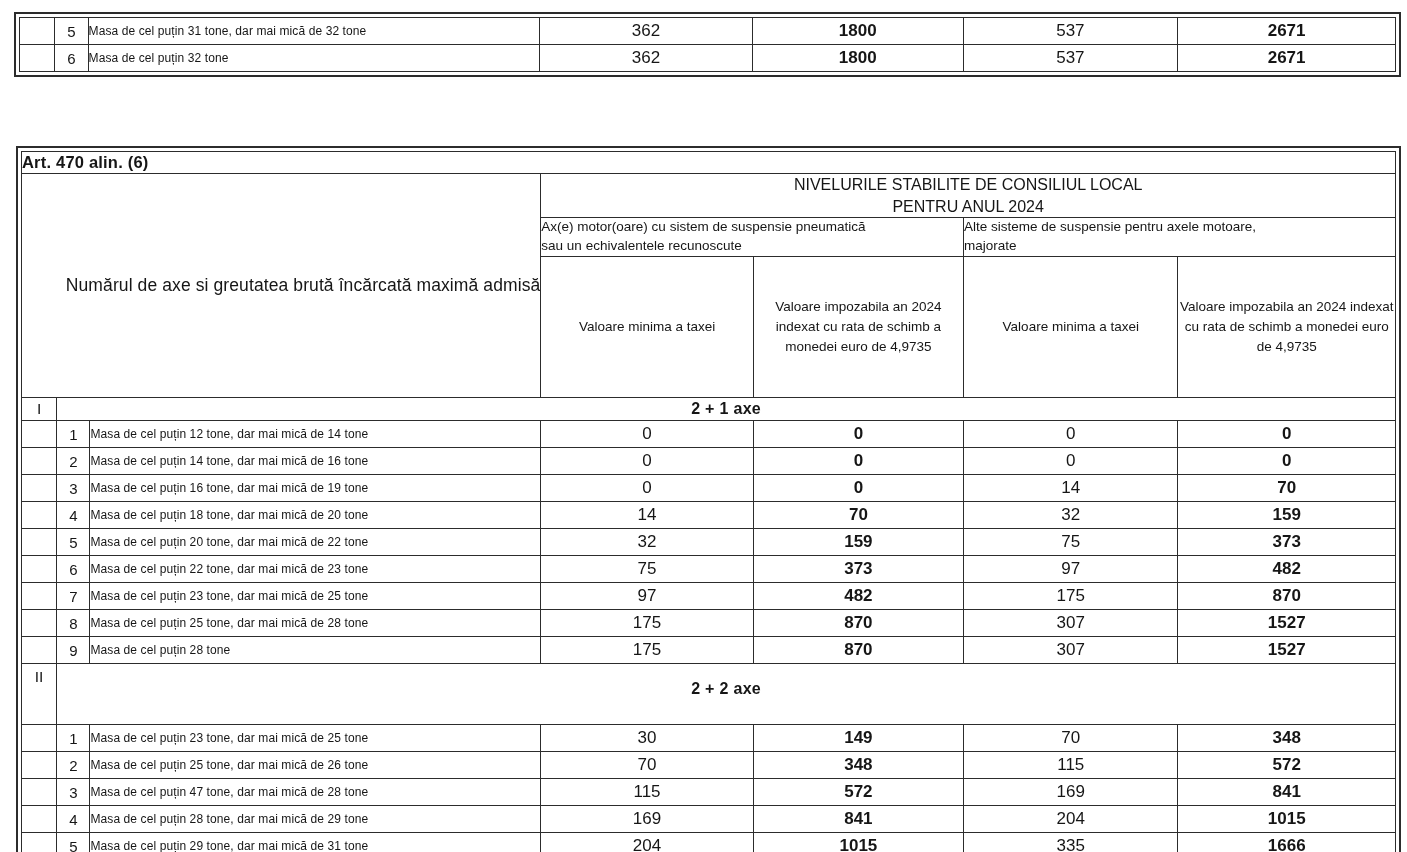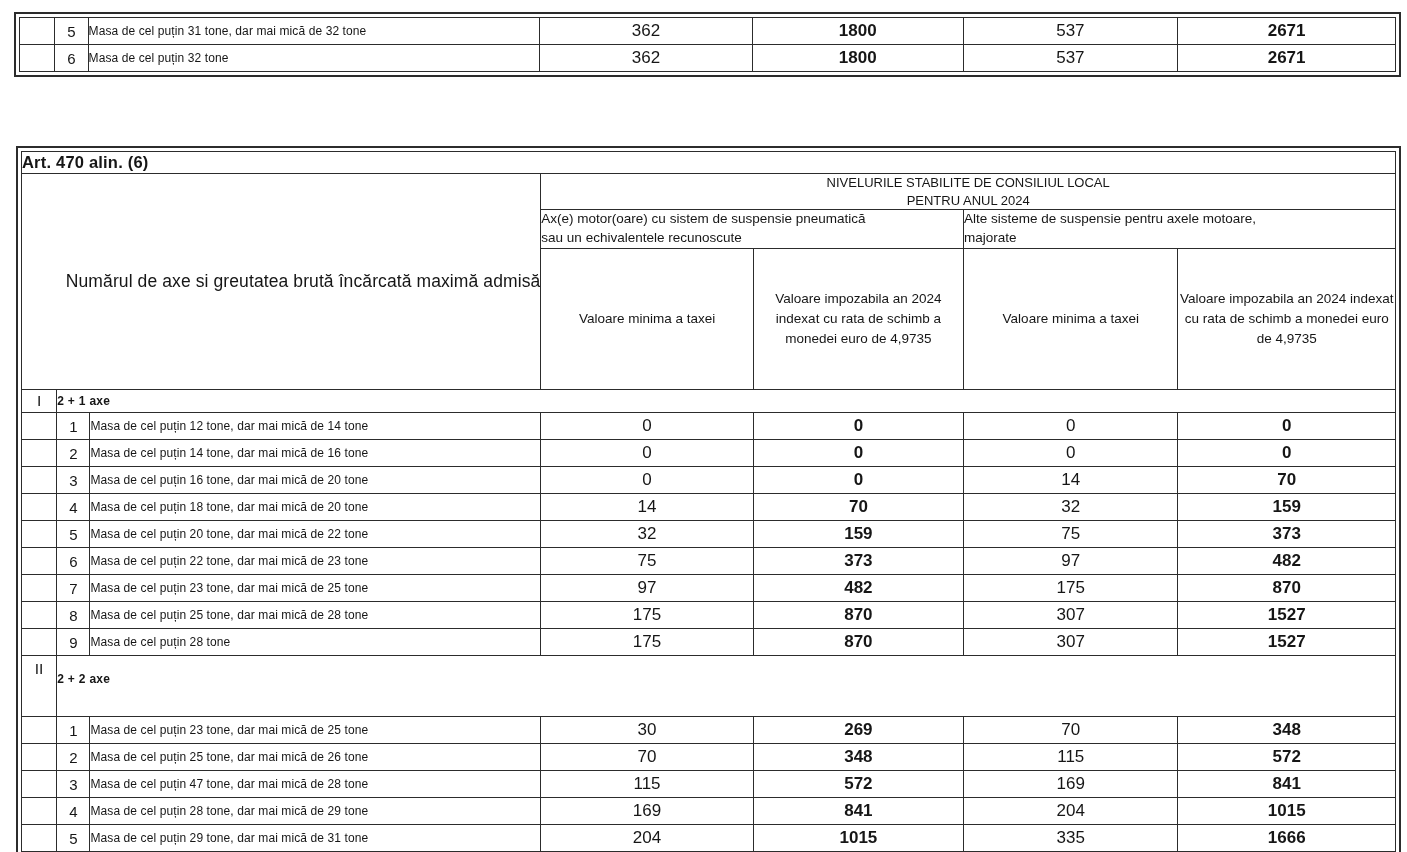--- a/index.html
+++ b/index.html
@@ -46,7 +46,7 @@
     text-align:right;font-size:17.5px;line-height:1.45;
     padding:0 36px;letter-spacing:.1px;
   }
-  .niv{height:34px;text-align:center;font-size:13px;line-height:1.35;}
+  .niv{height:34px;text-align:center;font-size:16px;line-height:1.35;}
   .grp{height:38px;text-align:left;font-size:13.5px;line-height:1.4;}
   .sub{
     height:140px;text-align:center;font-size:13.5px;line-height:1.5;

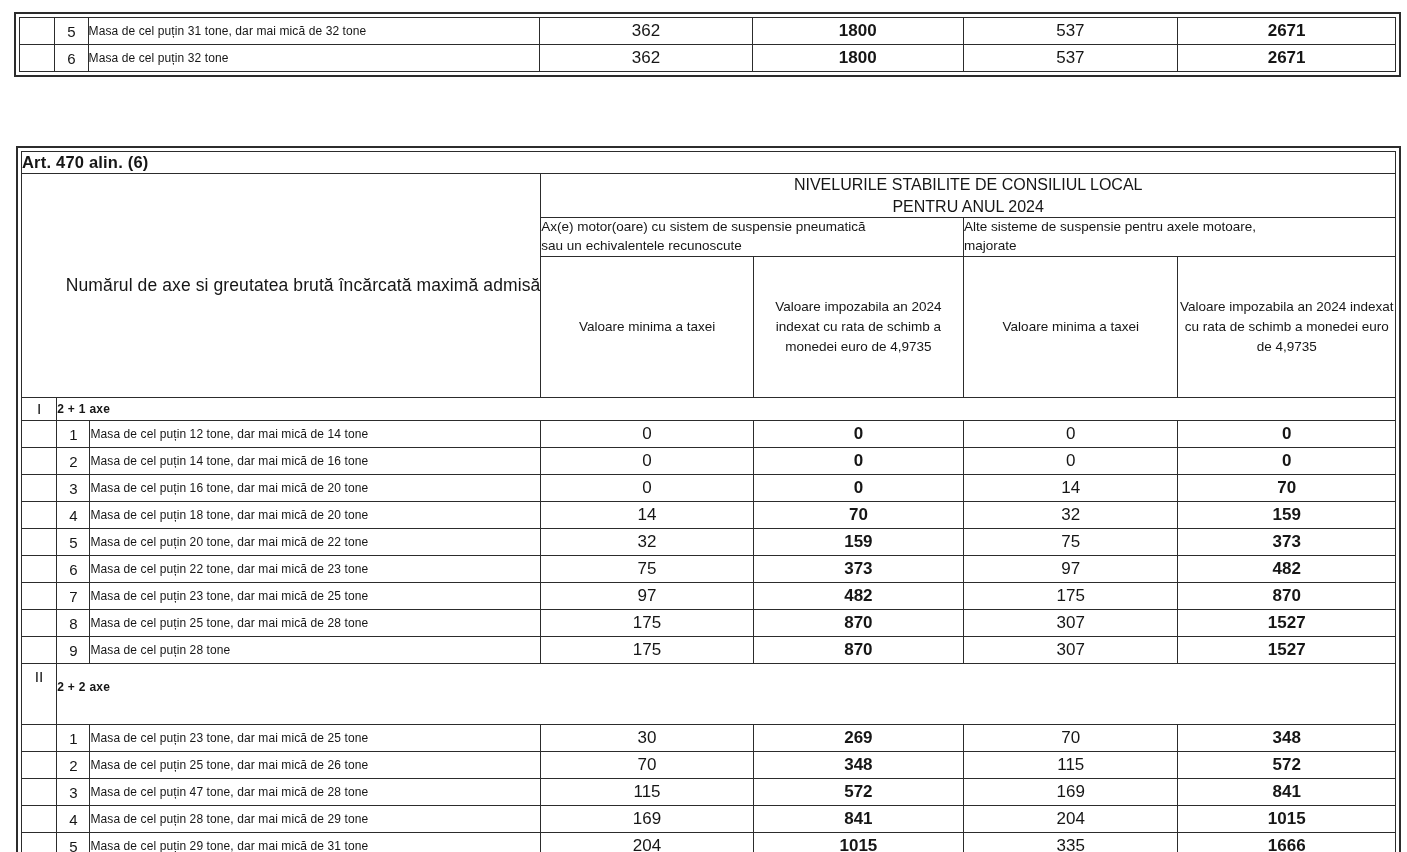--- a/index.html
+++ b/index.html
@@ -52,7 +52,7 @@
     height:140px;text-align:center;font-size:13.5px;line-height:1.5;
     padding:0 17px;
   }
-  .sec-label{height:22px;font-weight:700;font-size:12px;letter-spacing:.3px;}
+  .sec-label{height:22px;text-align:center;font-weight:700;font-size:16px;letter-spacing:.3px;}
   .sec-roman{font-size:15.5px;}
   tr.sec2-row td{height:44px;vertical-align:top;}
   tr.sec2-row .sec-label{padding-top:16px;}

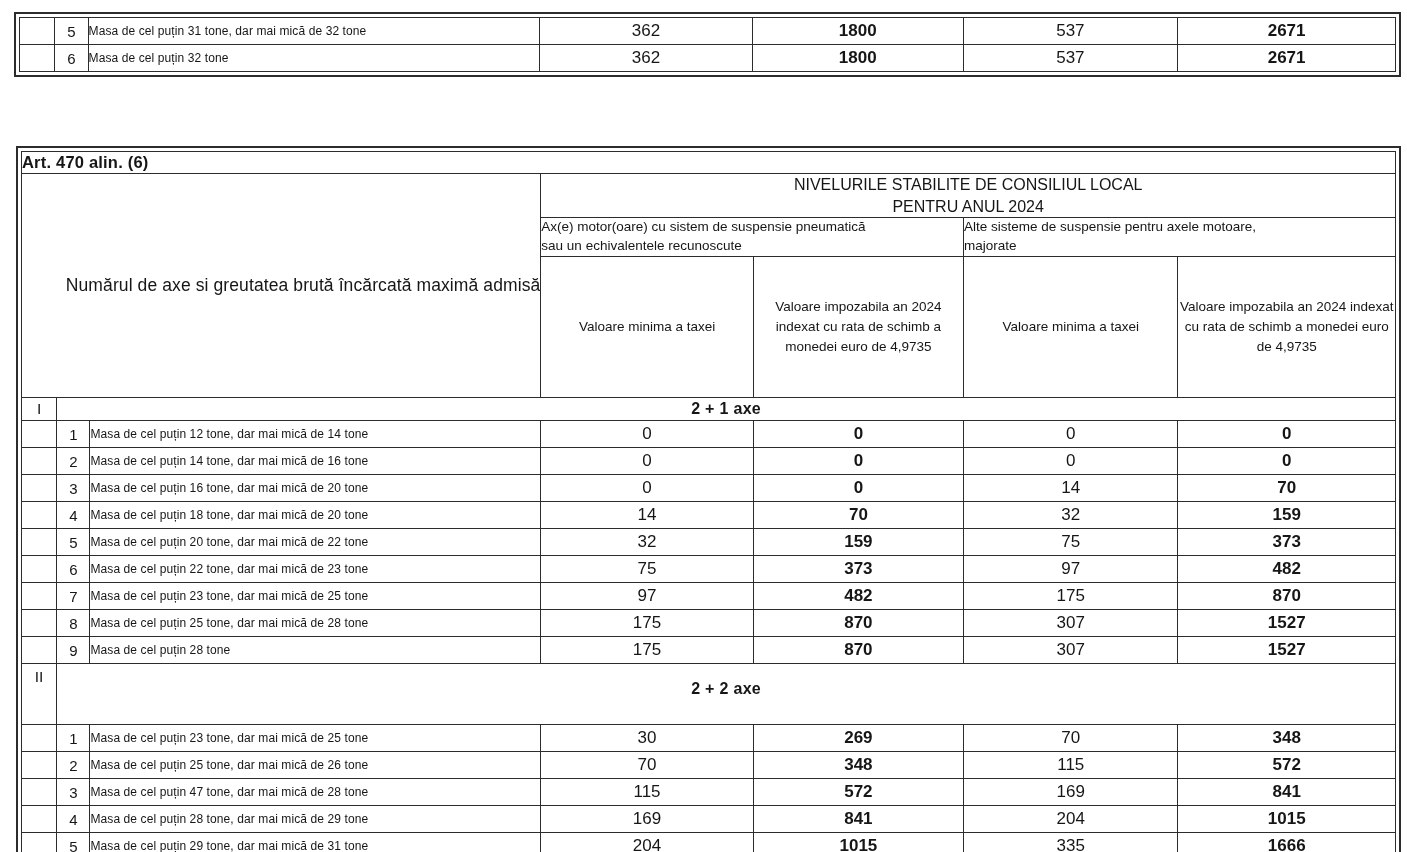--- a/index.html
+++ b/index.html
@@ -160,7 +160,7 @@
       <tr class="data">
         <td class="c-roman"></td>
         <td class="c-num">3</td>
-        <td class="c-desc">Masa de cel puțin 16 tone, dar mai mică de 20 tone</td>
+        <td class="c-desc">Masa de cel puțin 16 tone, dar mai mică de 19 tone</td>
         <td class="c-val">0</td>
         <td class="c-val bold">0</td>
         <td class="c-val">14</td>

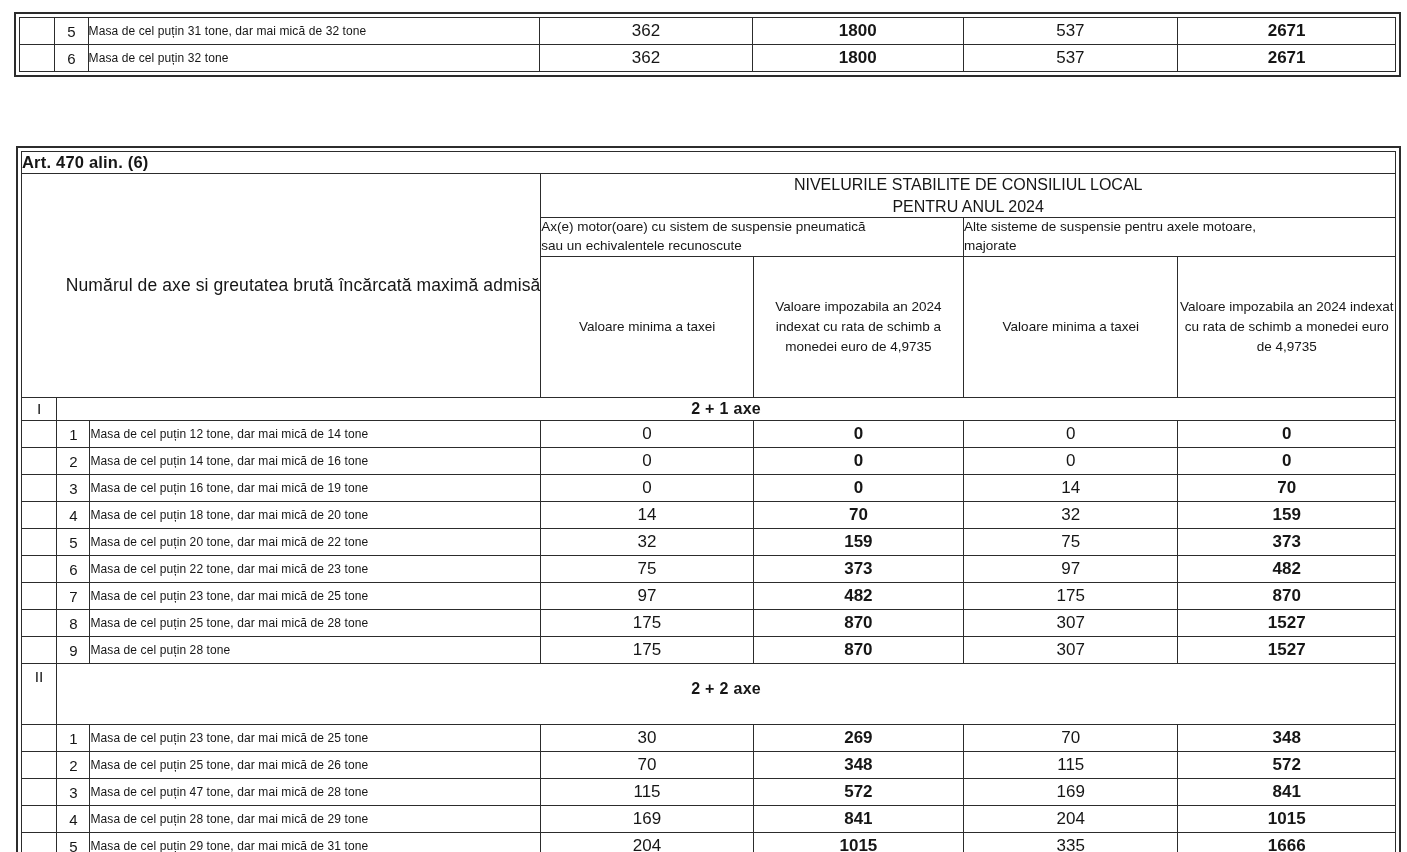--- a/index.html
+++ b/index.html
@@ -231,7 +231,7 @@
         <td class="c-num">1</td>
         <td class="c-desc">Masa de cel puțin 23 tone, dar mai mică de 25 tone</td>
         <td class="c-val">30</td>
-        <td class="c-val bold">269</td>
+        <td class="c-val bold">149</td>
         <td class="c-val">70</td>
         <td class="c-val bold">348</td>
       </tr>

